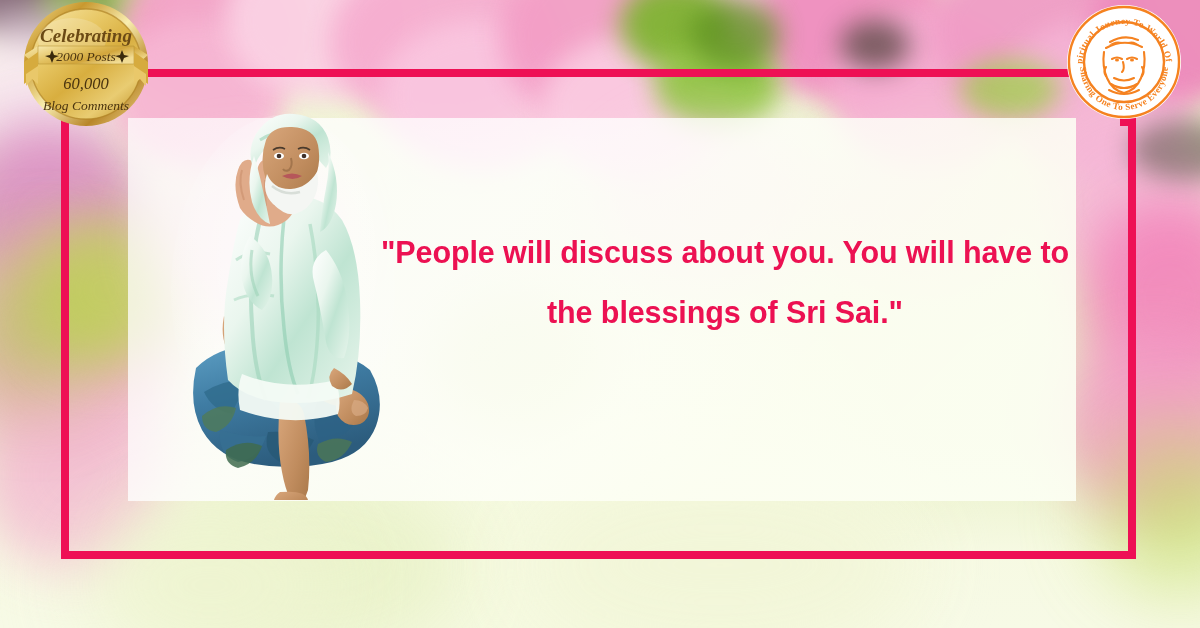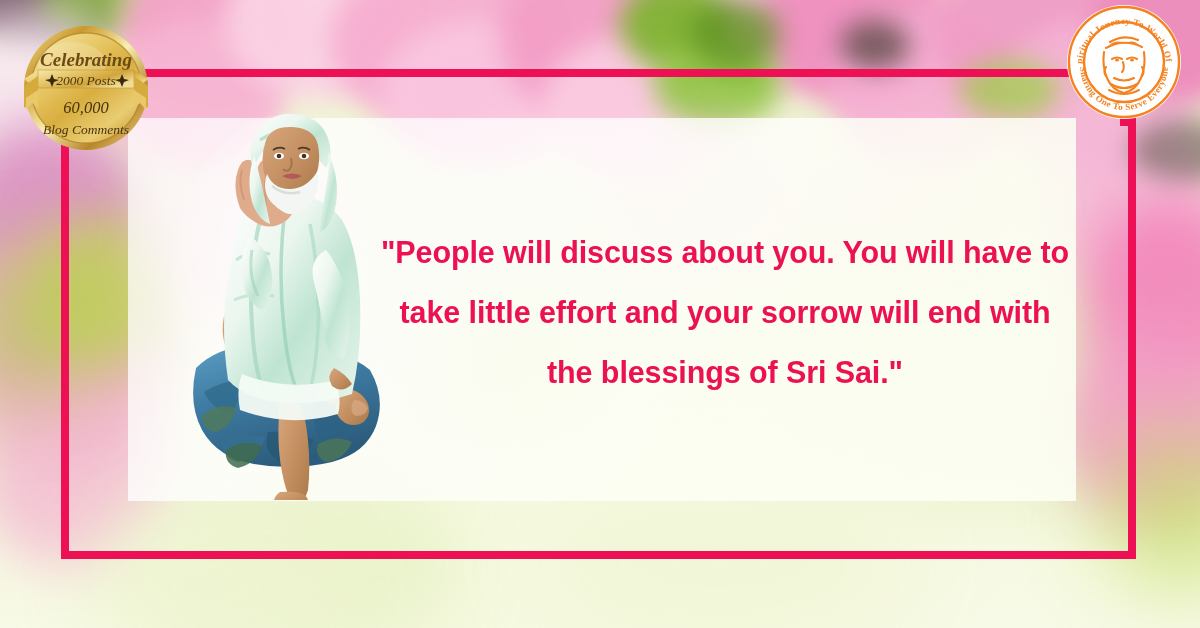--- a/index.html
+++ b/index.html
@@ -98,7 +98,7 @@
   .badge-gold {
     position: absolute;
     left: 22px;
-    top: 24px;
+    top: 0;
     width: 128px;
     height: 130px;
     z-index: 20;

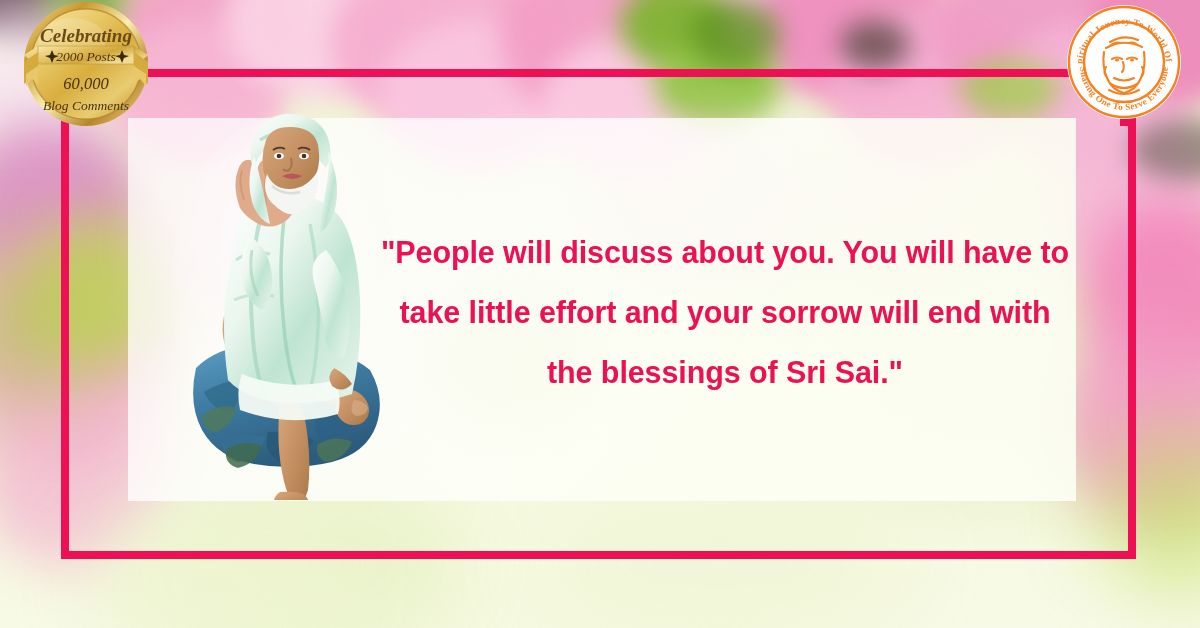--- a/index.html
+++ b/index.html
@@ -295,7 +295,6 @@
 
   <div class="quote">
     <span class="line">"People will discuss about you. You will have to</span>
-    <span class="line">take little effort and your sorrow will end with</span>
     <span class="line">the blessings of Sri Sai."</span>
   </div>
 

